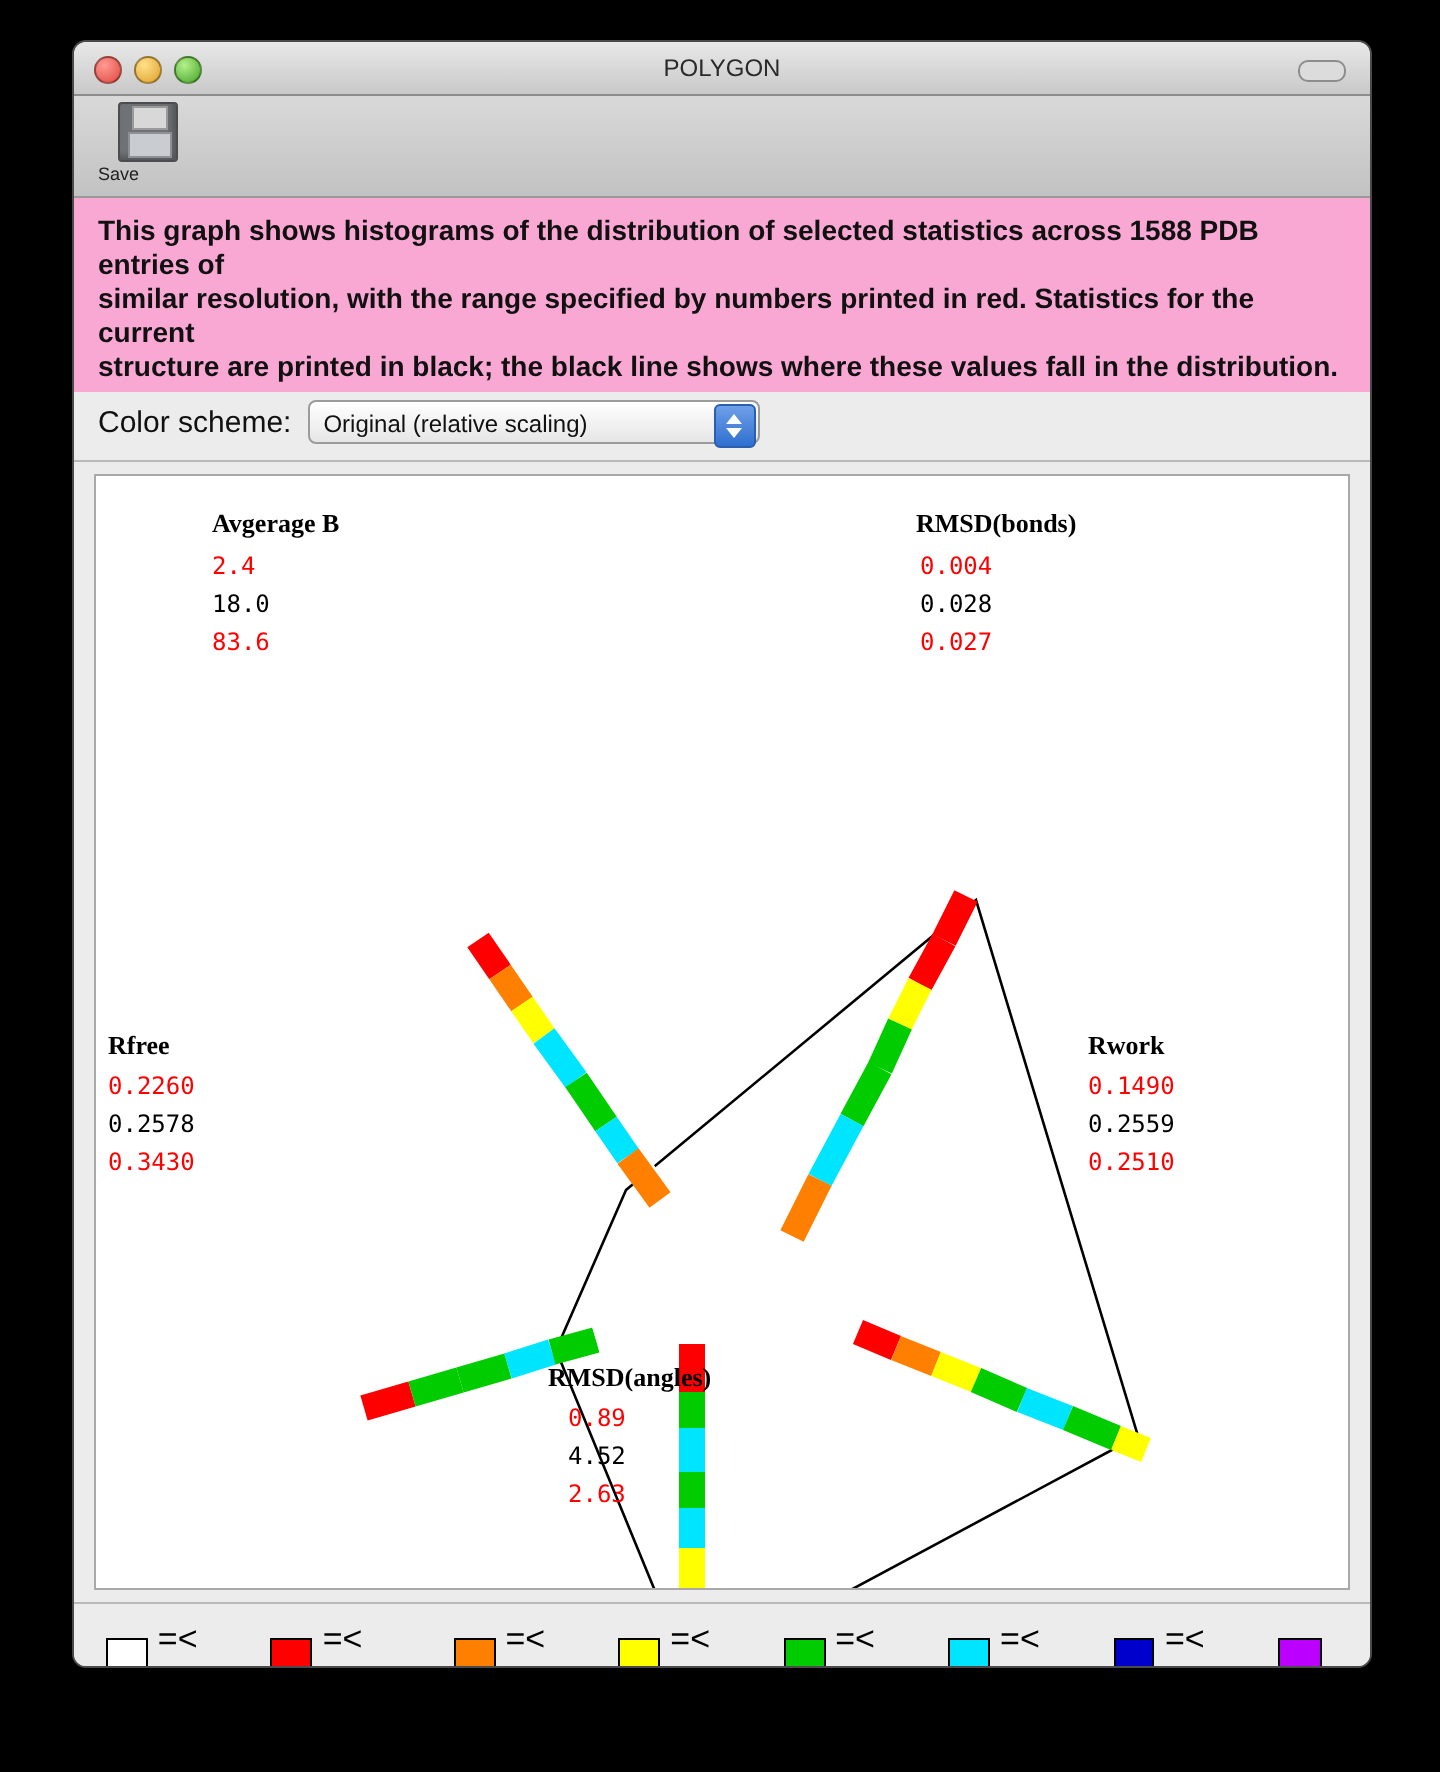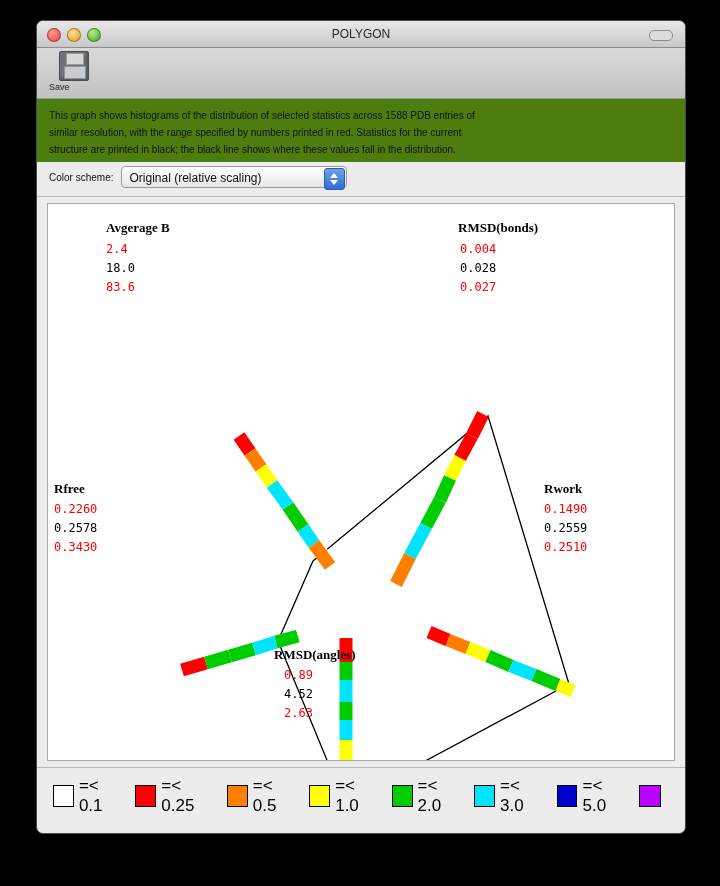--- a/index.html
+++ b/index.html
@@ -107,11 +107,12 @@
   }
   
   #desc {
-    background: #4d7c0f;
+    background: #f9a8d4;
     padding: 8px 12px 4px 12px;
-    font-size: 10px;
+    font-size: 14px;
     line-height: 17px;
     color: #111;
+    font-weight: bold;
   }
   #scheme-row {
     background: #ECECEC;

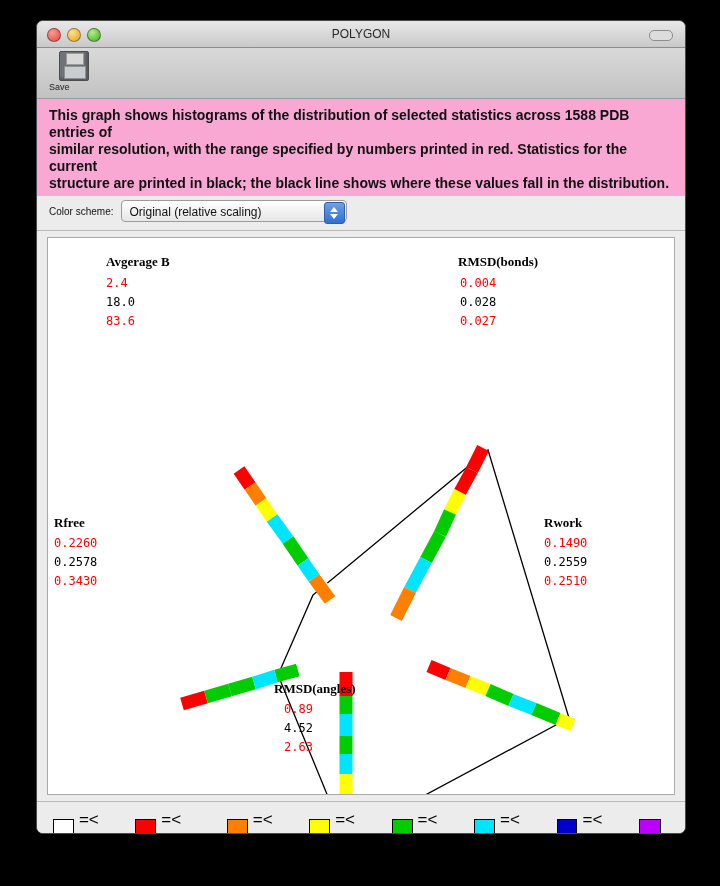--- a/index.html
+++ b/index.html
@@ -122,7 +122,7 @@
     gap: 8px;
     border-bottom: 1px solid #b9b9b9;
   }
-  #scheme-row .lbl { font-size: 10px; color: #111; }
+  #scheme-row .lbl { font-size: 15px; color: #111; }
   .popup {
     position: relative;
     width: 226px;

